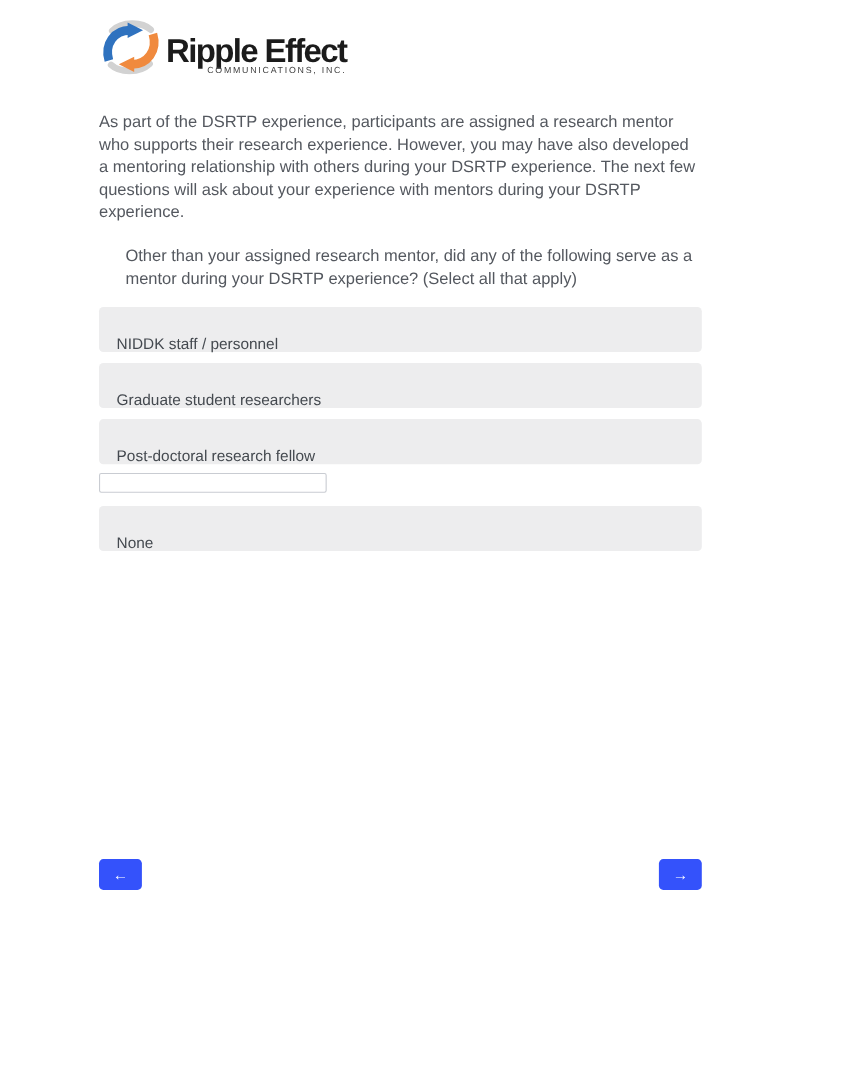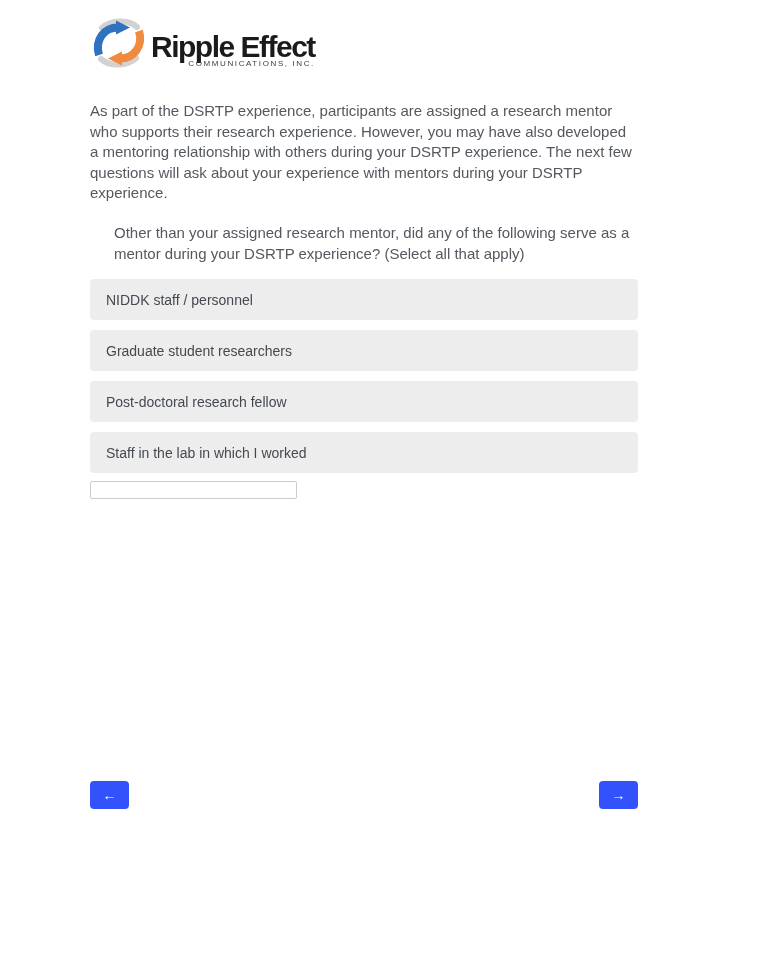--- a/index.html
+++ b/index.html
@@ -74,7 +74,7 @@
     background: var(--option-bg, #ededee);
     border-radius: 4px;
     display: flex;
-    align-items: center;
+    align-items: flex-end;
     cursor: pointer;
   }
   .option-label {

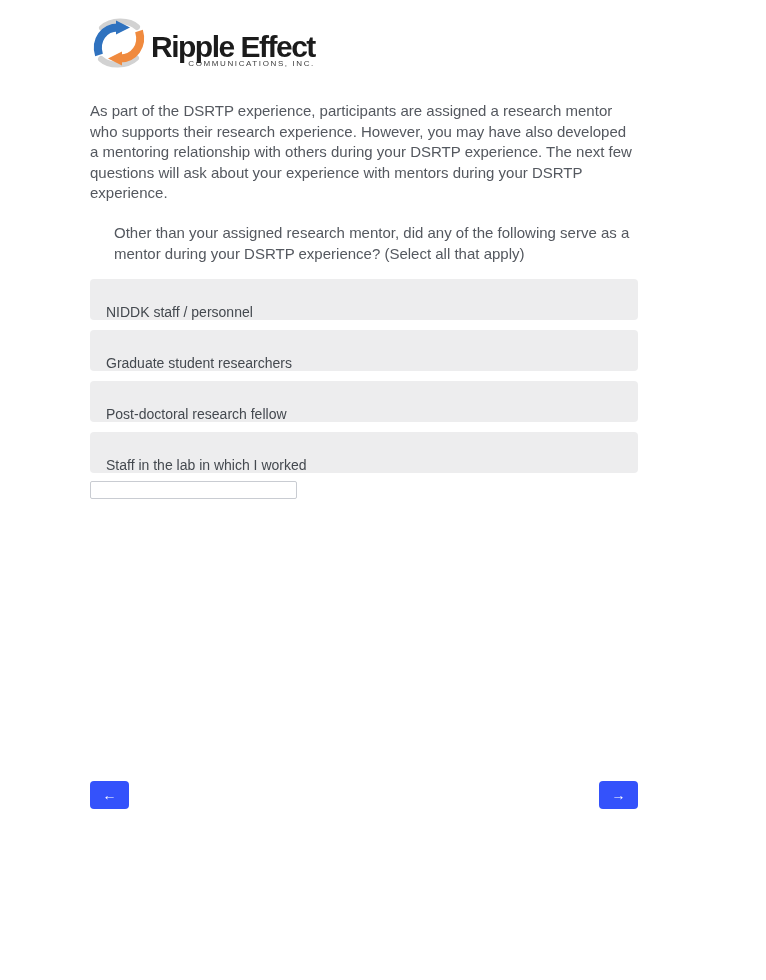--- a/index.html
+++ b/index.html
@@ -156,9 +156,6 @@
       <div class="option">
         <span class="option-label">Post-doctoral research fellow</span>
       </div>
-      <div class="option">
-        <span class="option-label">Staff in the lab in which I worked</span>
-      </div>
       <input type="text" class="other-input" placeholder="" style="">
     </div>
 

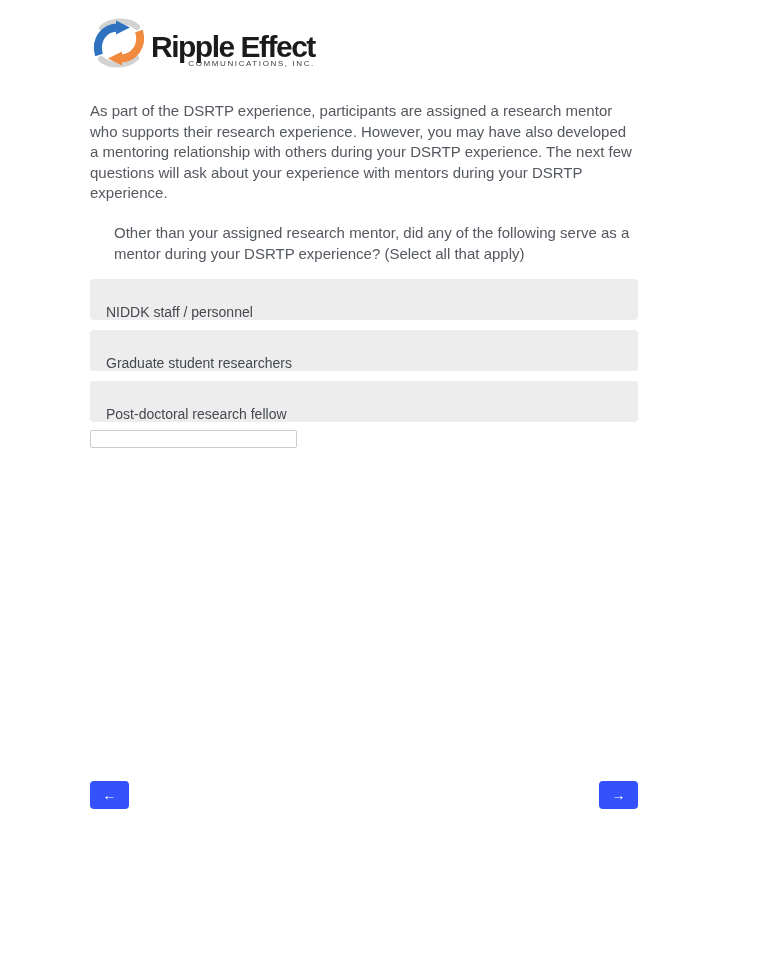--- a/index.html
+++ b/index.html
@@ -157,6 +157,9 @@
         <span class="option-label">Post-doctoral research fellow</span>
       </div>
       <input type="text" class="other-input" placeholder="" style="">
+      <div class="option">
+        <span class="option-label">None</span>
+      </div>
     </div>
 
   <div class="nav">

